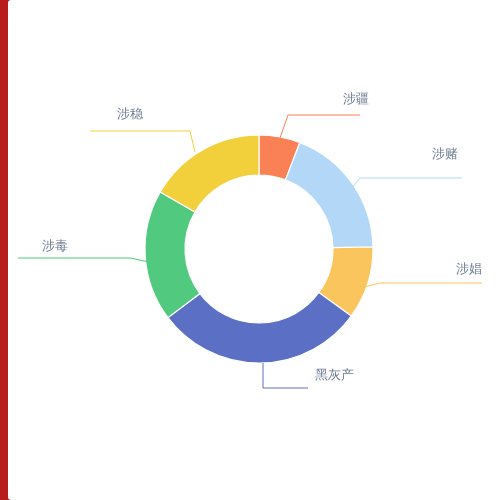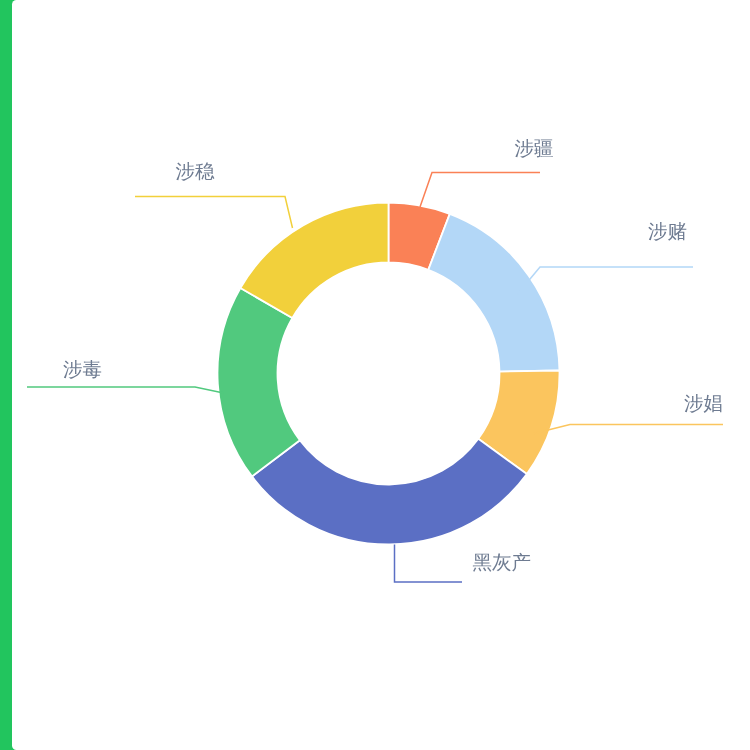--- a/index.html
+++ b/index.html
@@ -15,7 +15,7 @@
     position: relative;
     width: 500px;
     height: 500px;
-    background: #22c55e;
+    background: #b91c1c;
   }
   #card {
     position: absolute;

